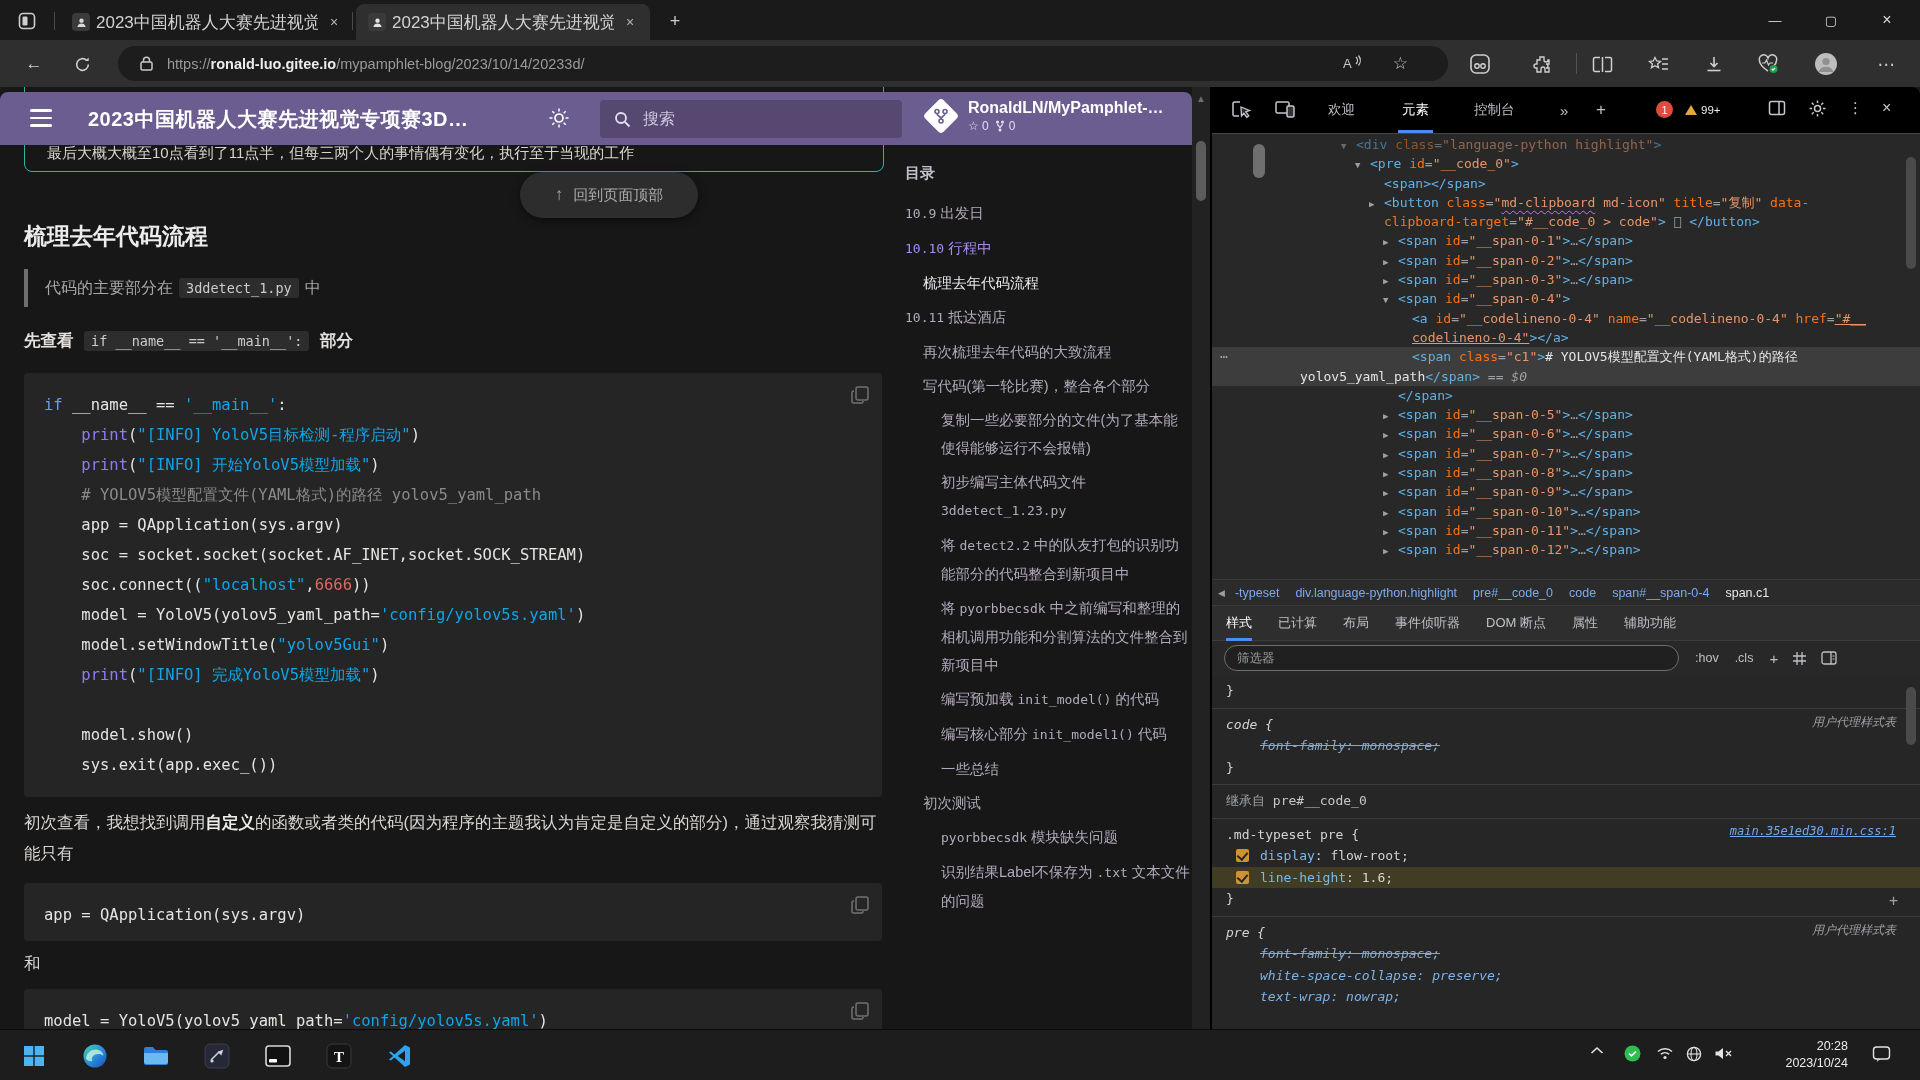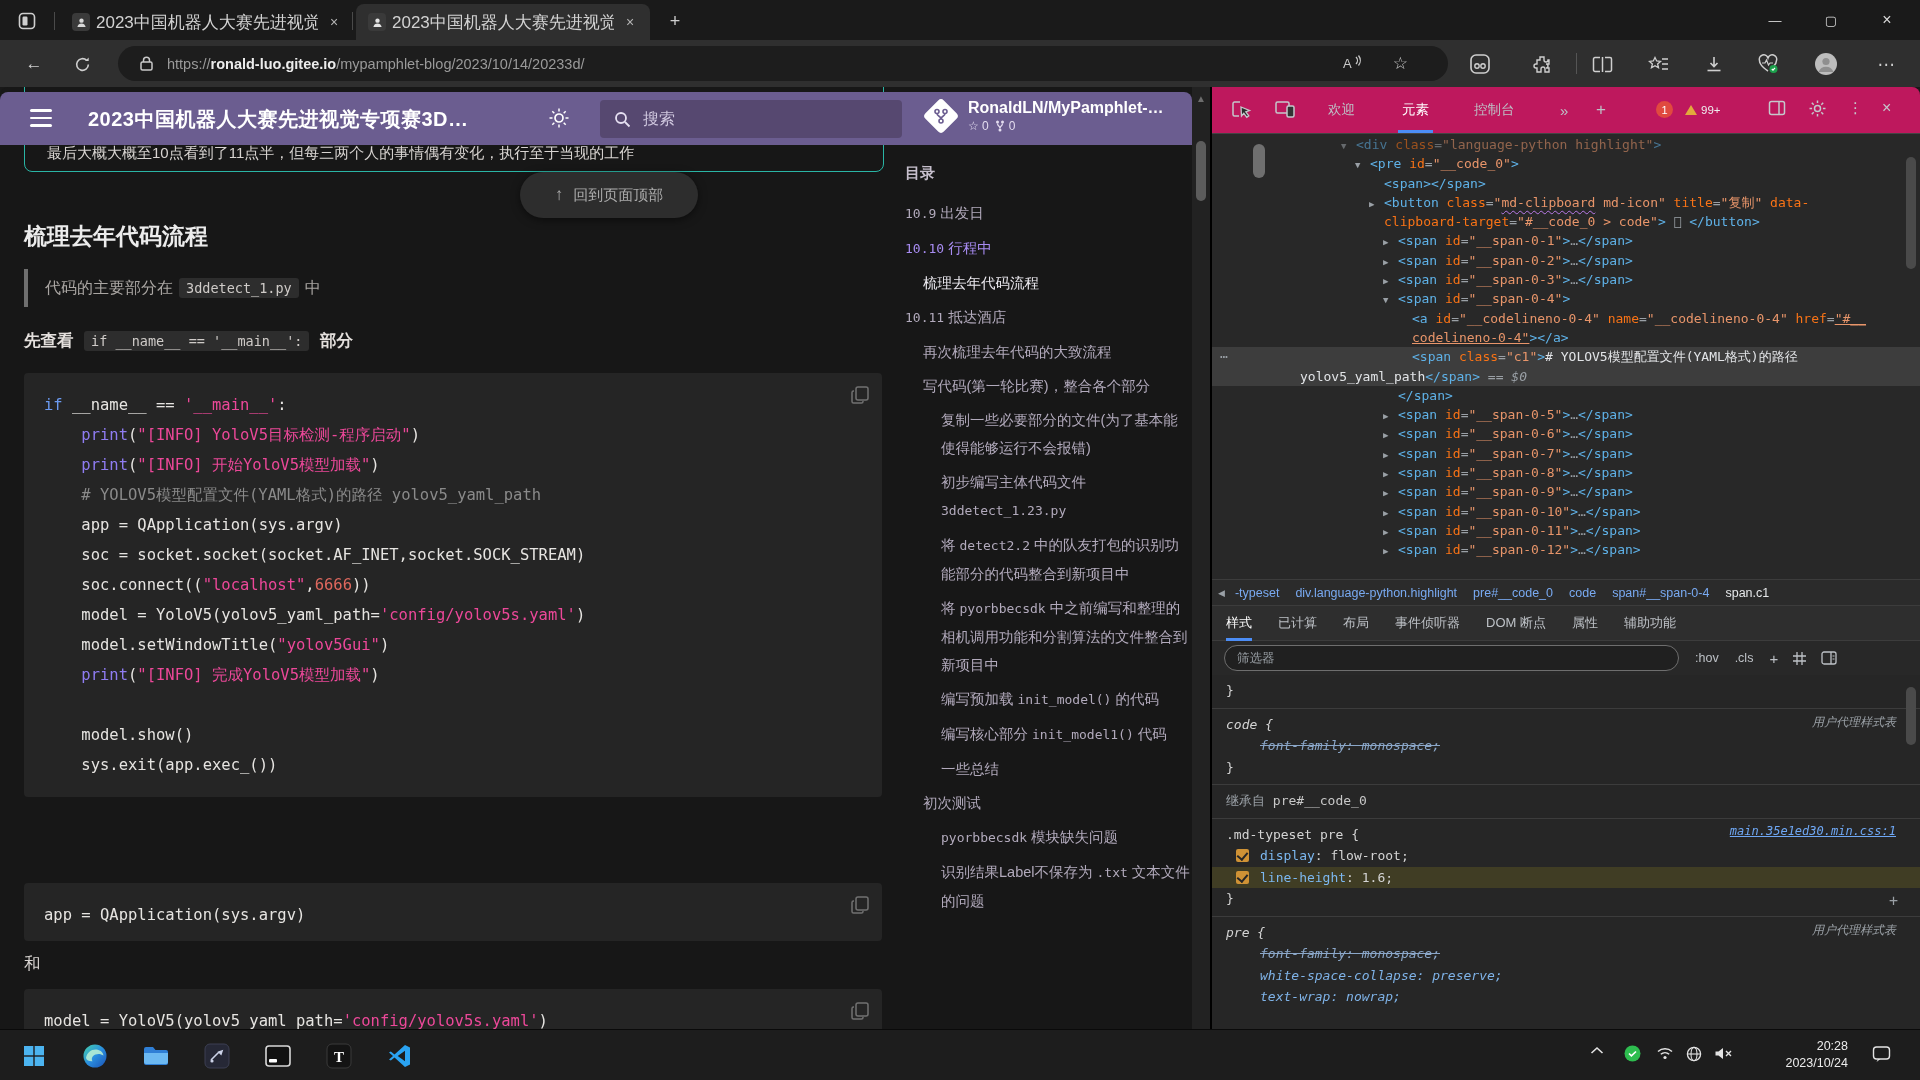--- a/index.html
+++ b/index.html
@@ -83,7 +83,7 @@
   
   #dtdivider{position:absolute;left:1210px;top:87px;width:2px;height:942px;background:#000}
   #devtools{position:absolute;left:1212px;top:87px;width:708px;height:942px;background:#282828;border-radius:0 8px 0 0}
-  #dt-toolbar{position:absolute;left:0;top:0;width:708px;height:47px;background:#be185d;border-bottom:1px solid #444;border-radius:0 8px 0 0}
+  #dt-toolbar{position:absolute;left:0;top:0;width:708px;height:47px;background:#000000;border-bottom:1px solid #444;border-radius:0 8px 0 0}
   .dt-ic{position:absolute;top:12px;color:#c5c8cc}
   .dt-tab{position:absolute;top:0;height:46px;display:flex;align-items:center;font-size:13.5px;color:#bdc1c6;padding:0 4px}
   .dt-tab.active{color:#fff;box-shadow:inset 0 -3px 0 #4c8df5}

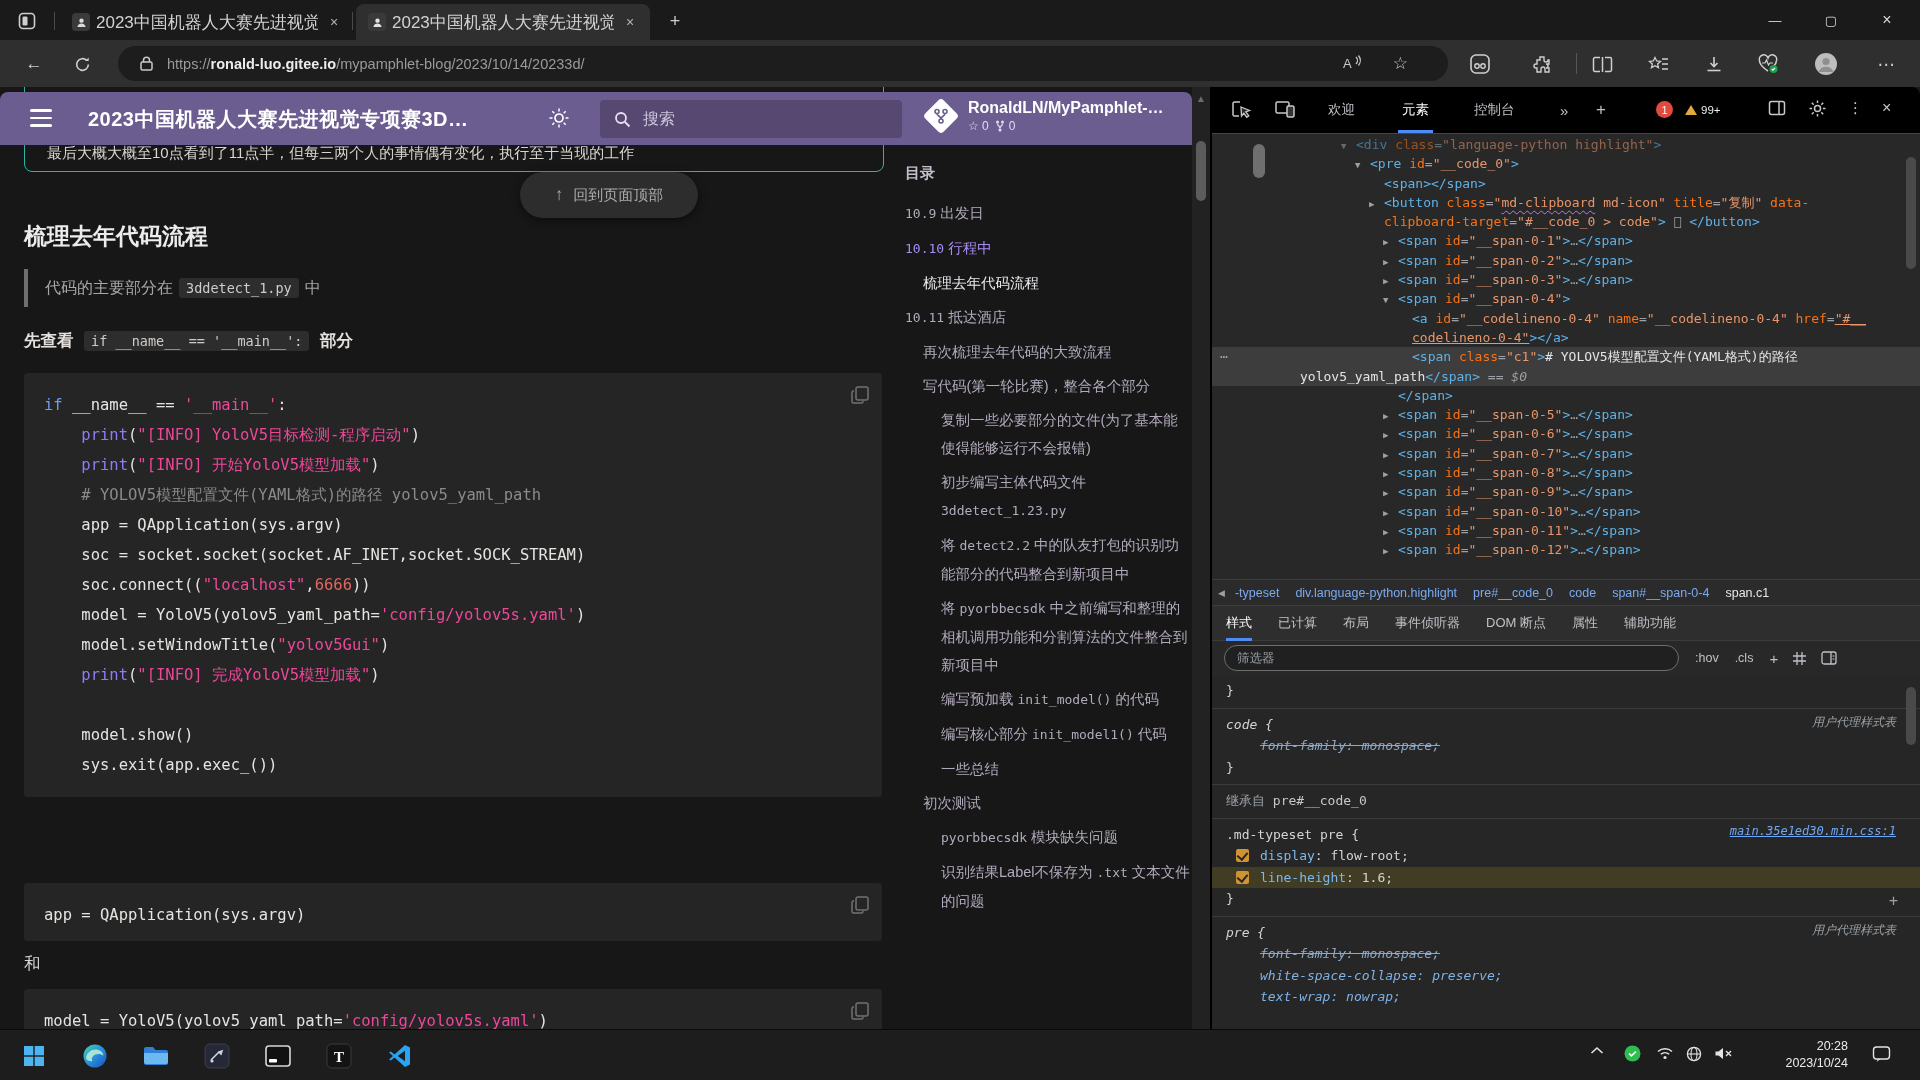--- a/index.html
+++ b/index.html
@@ -62,7 +62,7 @@
   .codeblock{position:absolute;left:24px;width:858px;background:#252525;border-radius:4px}
   .codeblock pre{font-family:"DejaVu Sans Mono",monospace;font-size:15.5px;line-height:30px;color:#e6e4e1;padding:17px 20px;white-space:pre}
   .copyic{position:absolute;right:12px;top:12px;opacity:.75}
-  .c-k{color:#6b9af0}.c-f{color:#8f7cf2}.c-s{color:#ec4899}.c-c{color:#8a8a8a}.c-n{color:#de685e}.c-d{color:#e6e4e1}
+  .c-k{color:#6b9af0}.c-f{color:#8f7cf2}.c-s{color:#0ea5e9}.c-c{color:#8a8a8a}.c-n{color:#de685e}.c-d{color:#e6e4e1}
   #codeblock-0{top:286px;height:424px}
   #codeblock-1{top:796px;height:58px}
   #codeblock-2{top:902px;height:58px}

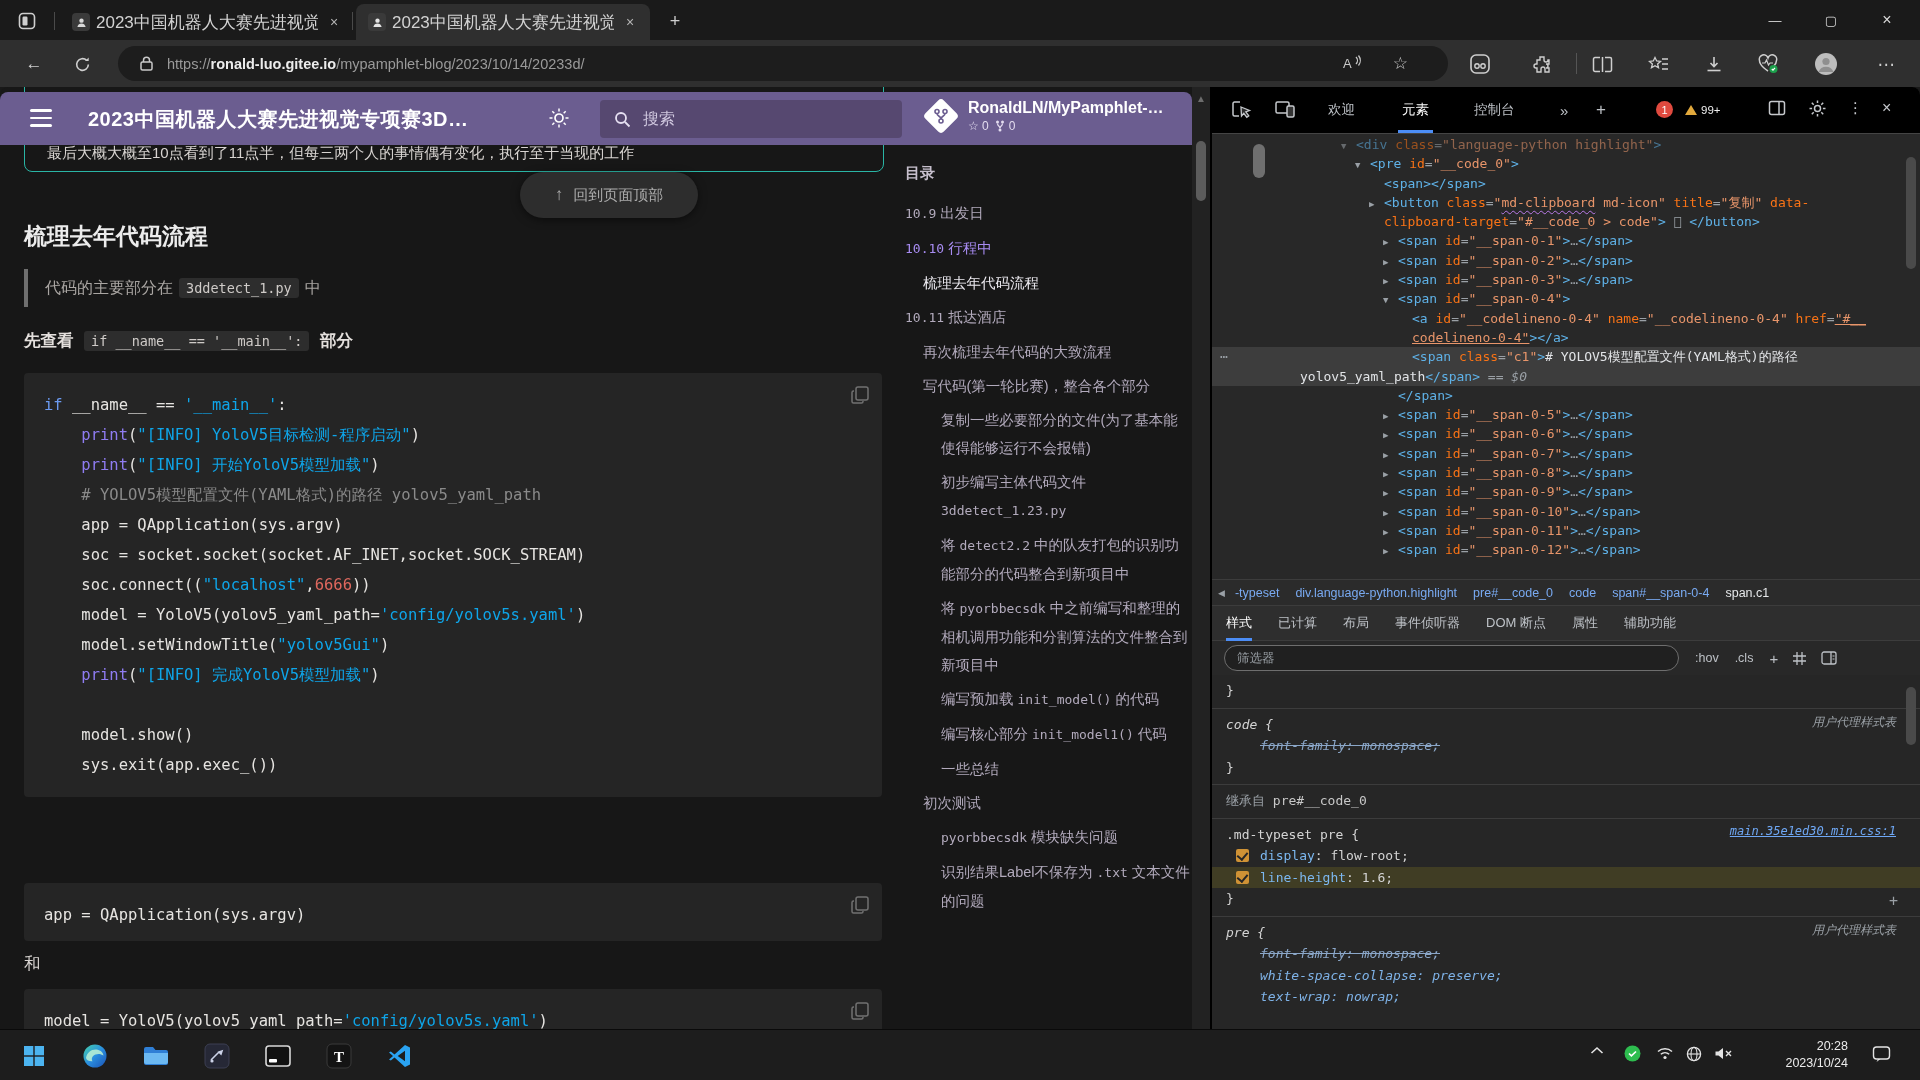--- a/index.html
+++ b/index.html
@@ -355,6 +355,9 @@
       </span>
     </div>
 
+    <div id="para2">
+      <span>初次查看，我想找到调用</span><b>自定义</b><span>的函数或者类的代码(因为程序的主题我认为肯定是自定义的部分)，通过观察我猜测可能只有</span>
+    </div>
 
     <div class="codeblock" id="codeblock-1">
       <pre><span class="c-d">app = QApplication(sys.argv)</span></pre>

